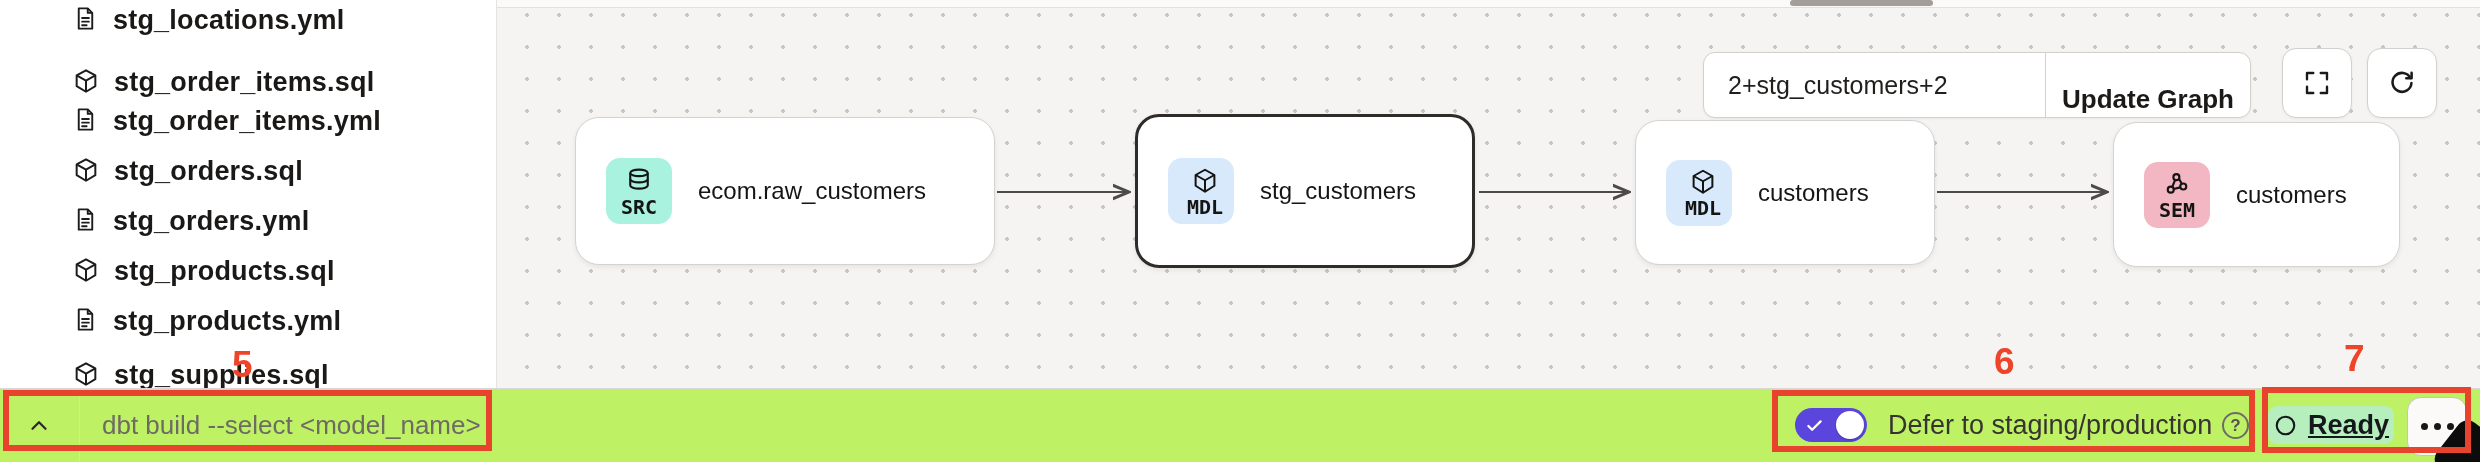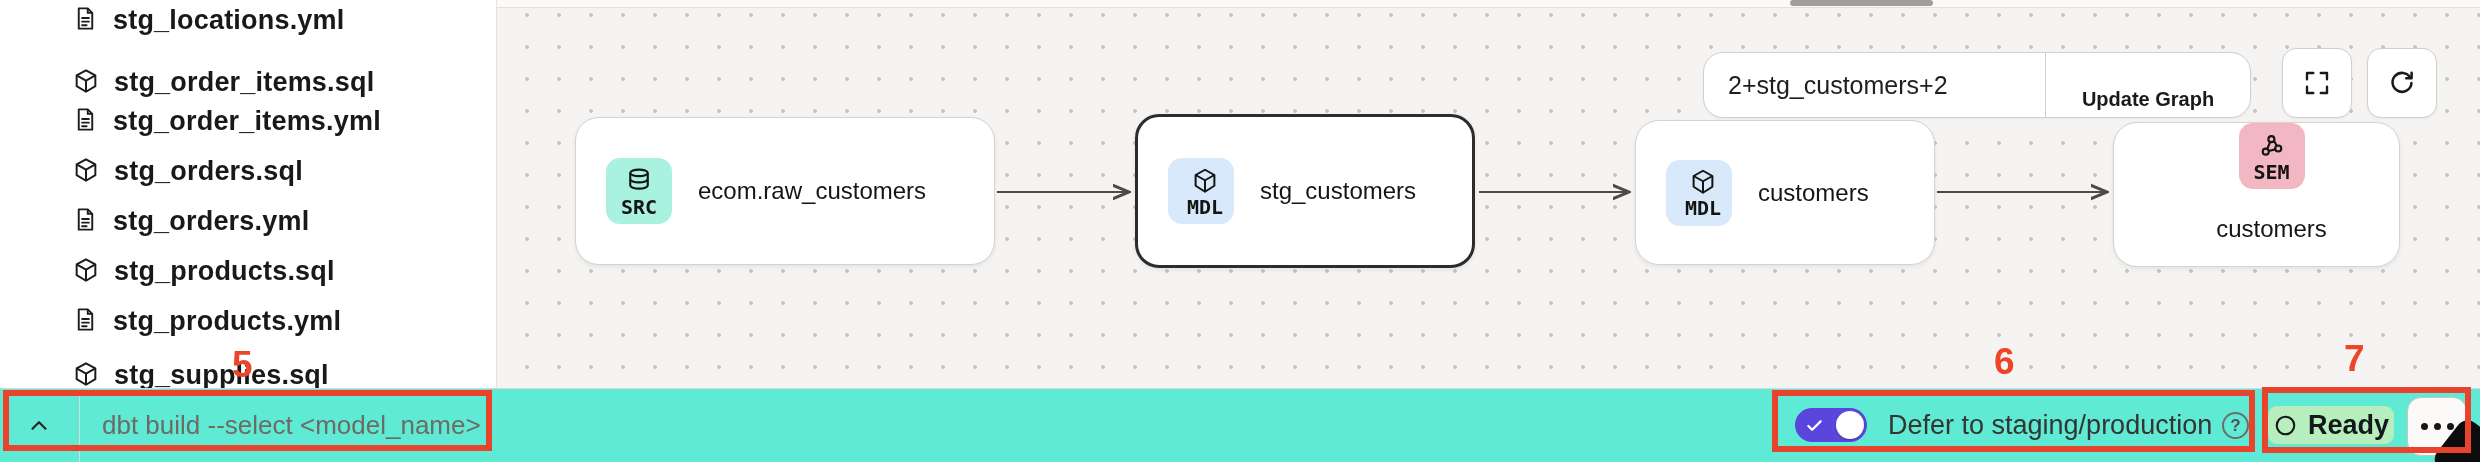--- a/index.html
+++ b/index.html
@@ -66,7 +66,7 @@
   
   .selector-bar {
     position:absolute; left:1206px; top:52px; width:548px; height:66px;
-    background:#ffffff; border:1.5px solid #d2d0cd; border-radius:20px;
+    background:#ffffff; border:1.5px solid #d2d0cd; border-radius:12px;
     display:flex; align-items:stretch; box-shadow:0 1px 3px rgba(0,0,0,.05);
   }
   .selector-input {

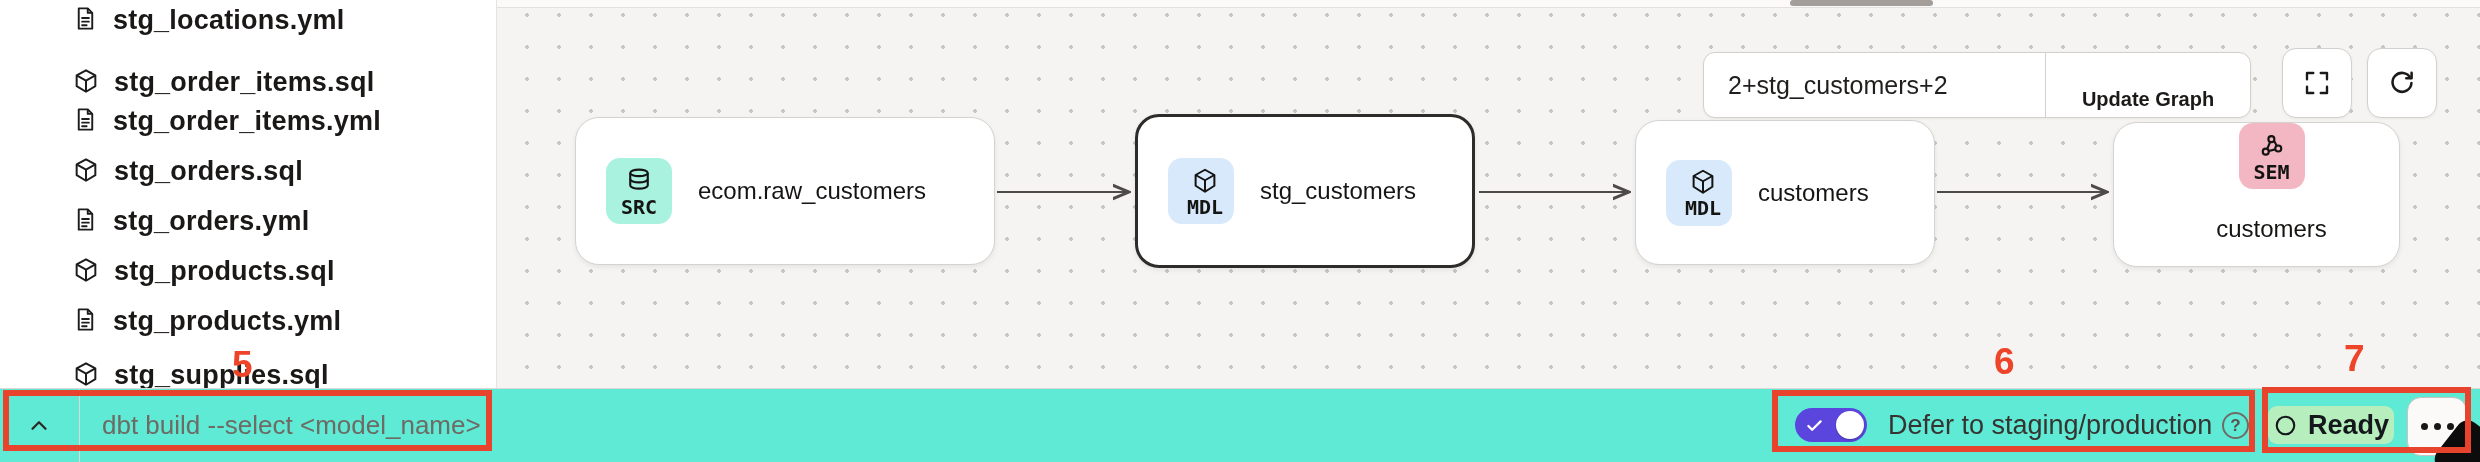--- a/index.html
+++ b/index.html
@@ -78,7 +78,7 @@
   .update-btn {
     flex:1; border:none; background:transparent; cursor:pointer;
     font-family:"Liberation Sans", sans-serif;
-    font-size:20px; font-weight:600; color:#1c1a18;margin-top:28px;
+    font-size:26px; font-weight:600; color:#1c1a18;margin-top:28px;
   }
   .square-btn {
     position:absolute; top:48px; width:70px; height:70px;

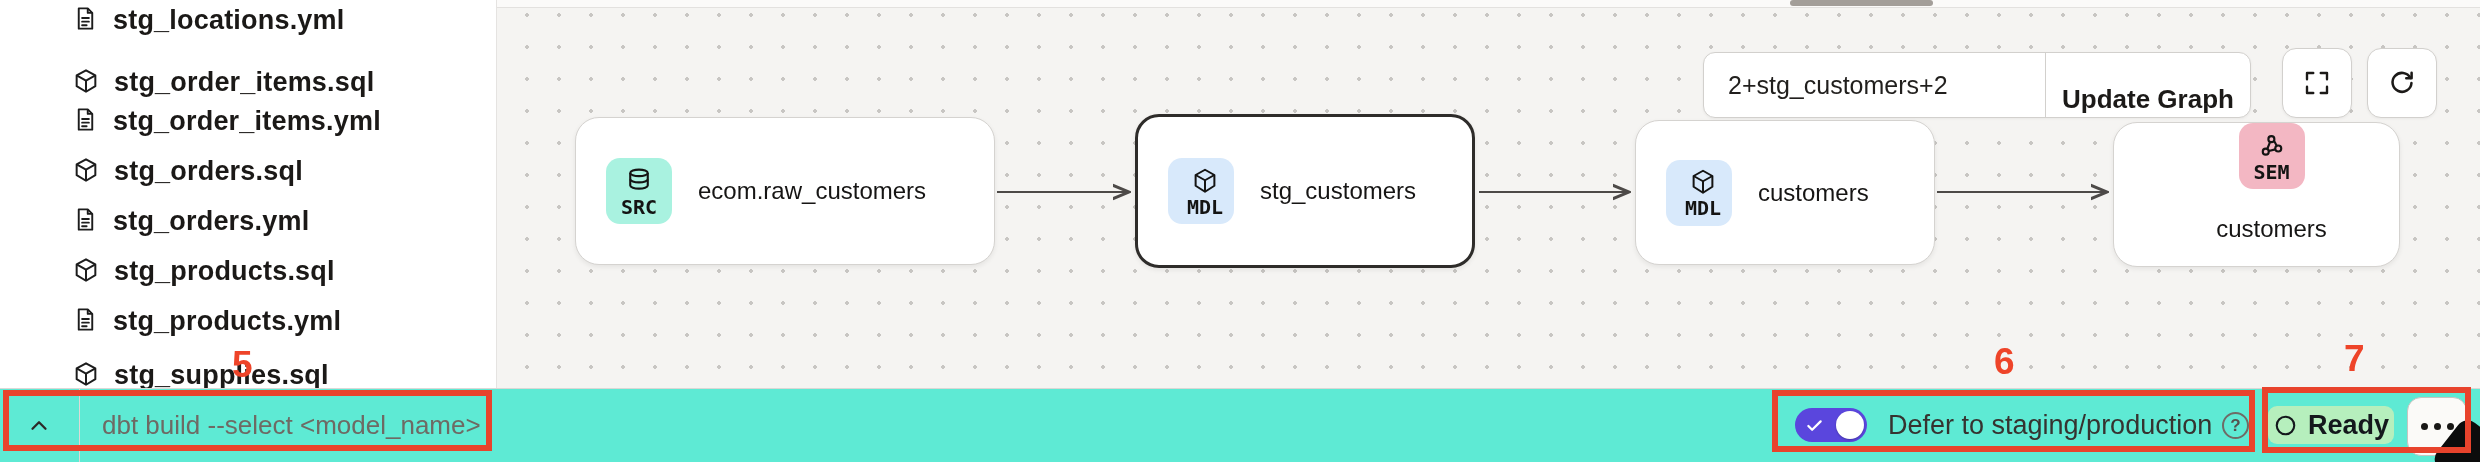--- a/index.html
+++ b/index.html
@@ -271,7 +271,7 @@
     <span class="node-title">customers</span>
   </div>
 
-  <div class="node" style="left:1616px; top:122px; width:287px; height:145px;flex-direction:column;">
+  <div class="node" style="left:1616px; top:122px; width:287px; height:145px;">
     <div class="badge badge-sem">
       <svg width="30" height="30" viewBox="0 0 24 24" fill="none" stroke="#141413" stroke-width="1.7">
           <circle cx="7" cy="16.5" r="2.4"></circle>

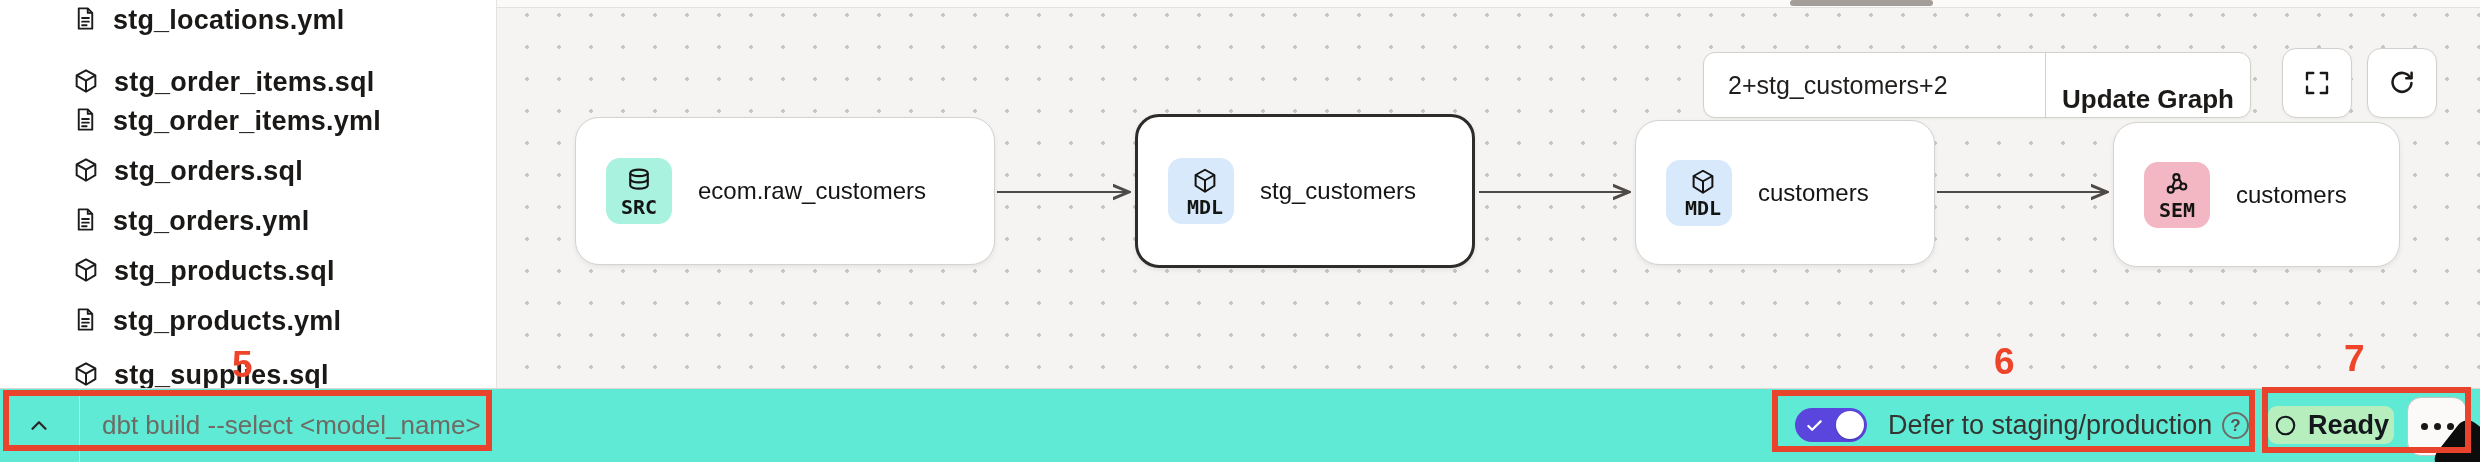--- a/index.html
+++ b/index.html
@@ -92,7 +92,7 @@
   
   .bottom-bar {
     position:absolute; left:0; top:388px; width:2480px; height:74px;
-    background:#5eead4; border-top:1px solid #dad8d5;
+    background:#bef264; border-top:1px solid #dad8d5;
   }
   .chevron-btn {
     position:absolute; left:16px; top:0; width:46px; height:74px;

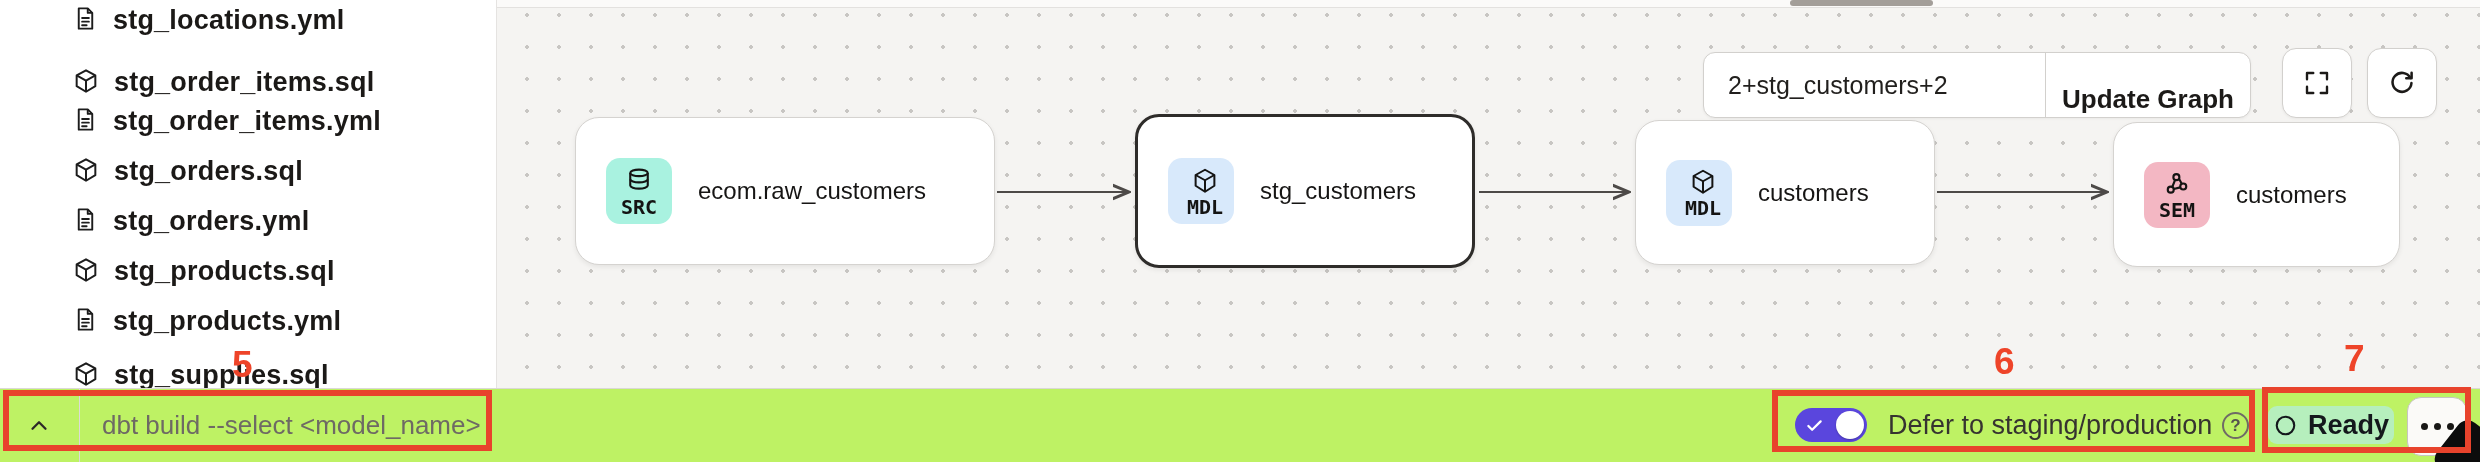--- a/index.html
+++ b/index.html
@@ -128,7 +128,7 @@
     background:#b6efbd; border-radius:9px;
     display:flex; align-items:center; justify-content:center; gap:10px;
   }
-  .ready-label { font-size:27px; font-weight:600; color:#14181c; }
+  .ready-label { font-size:27px; font-weight:600; color:#14181c;text-decoration:underline; }
   .more-btn {
     position:absolute; left:2407px; top:8px; width:60px; height:59px;
     background:#fbfaf8; border:1.5px solid #c7c4c0; border-radius:14px;

